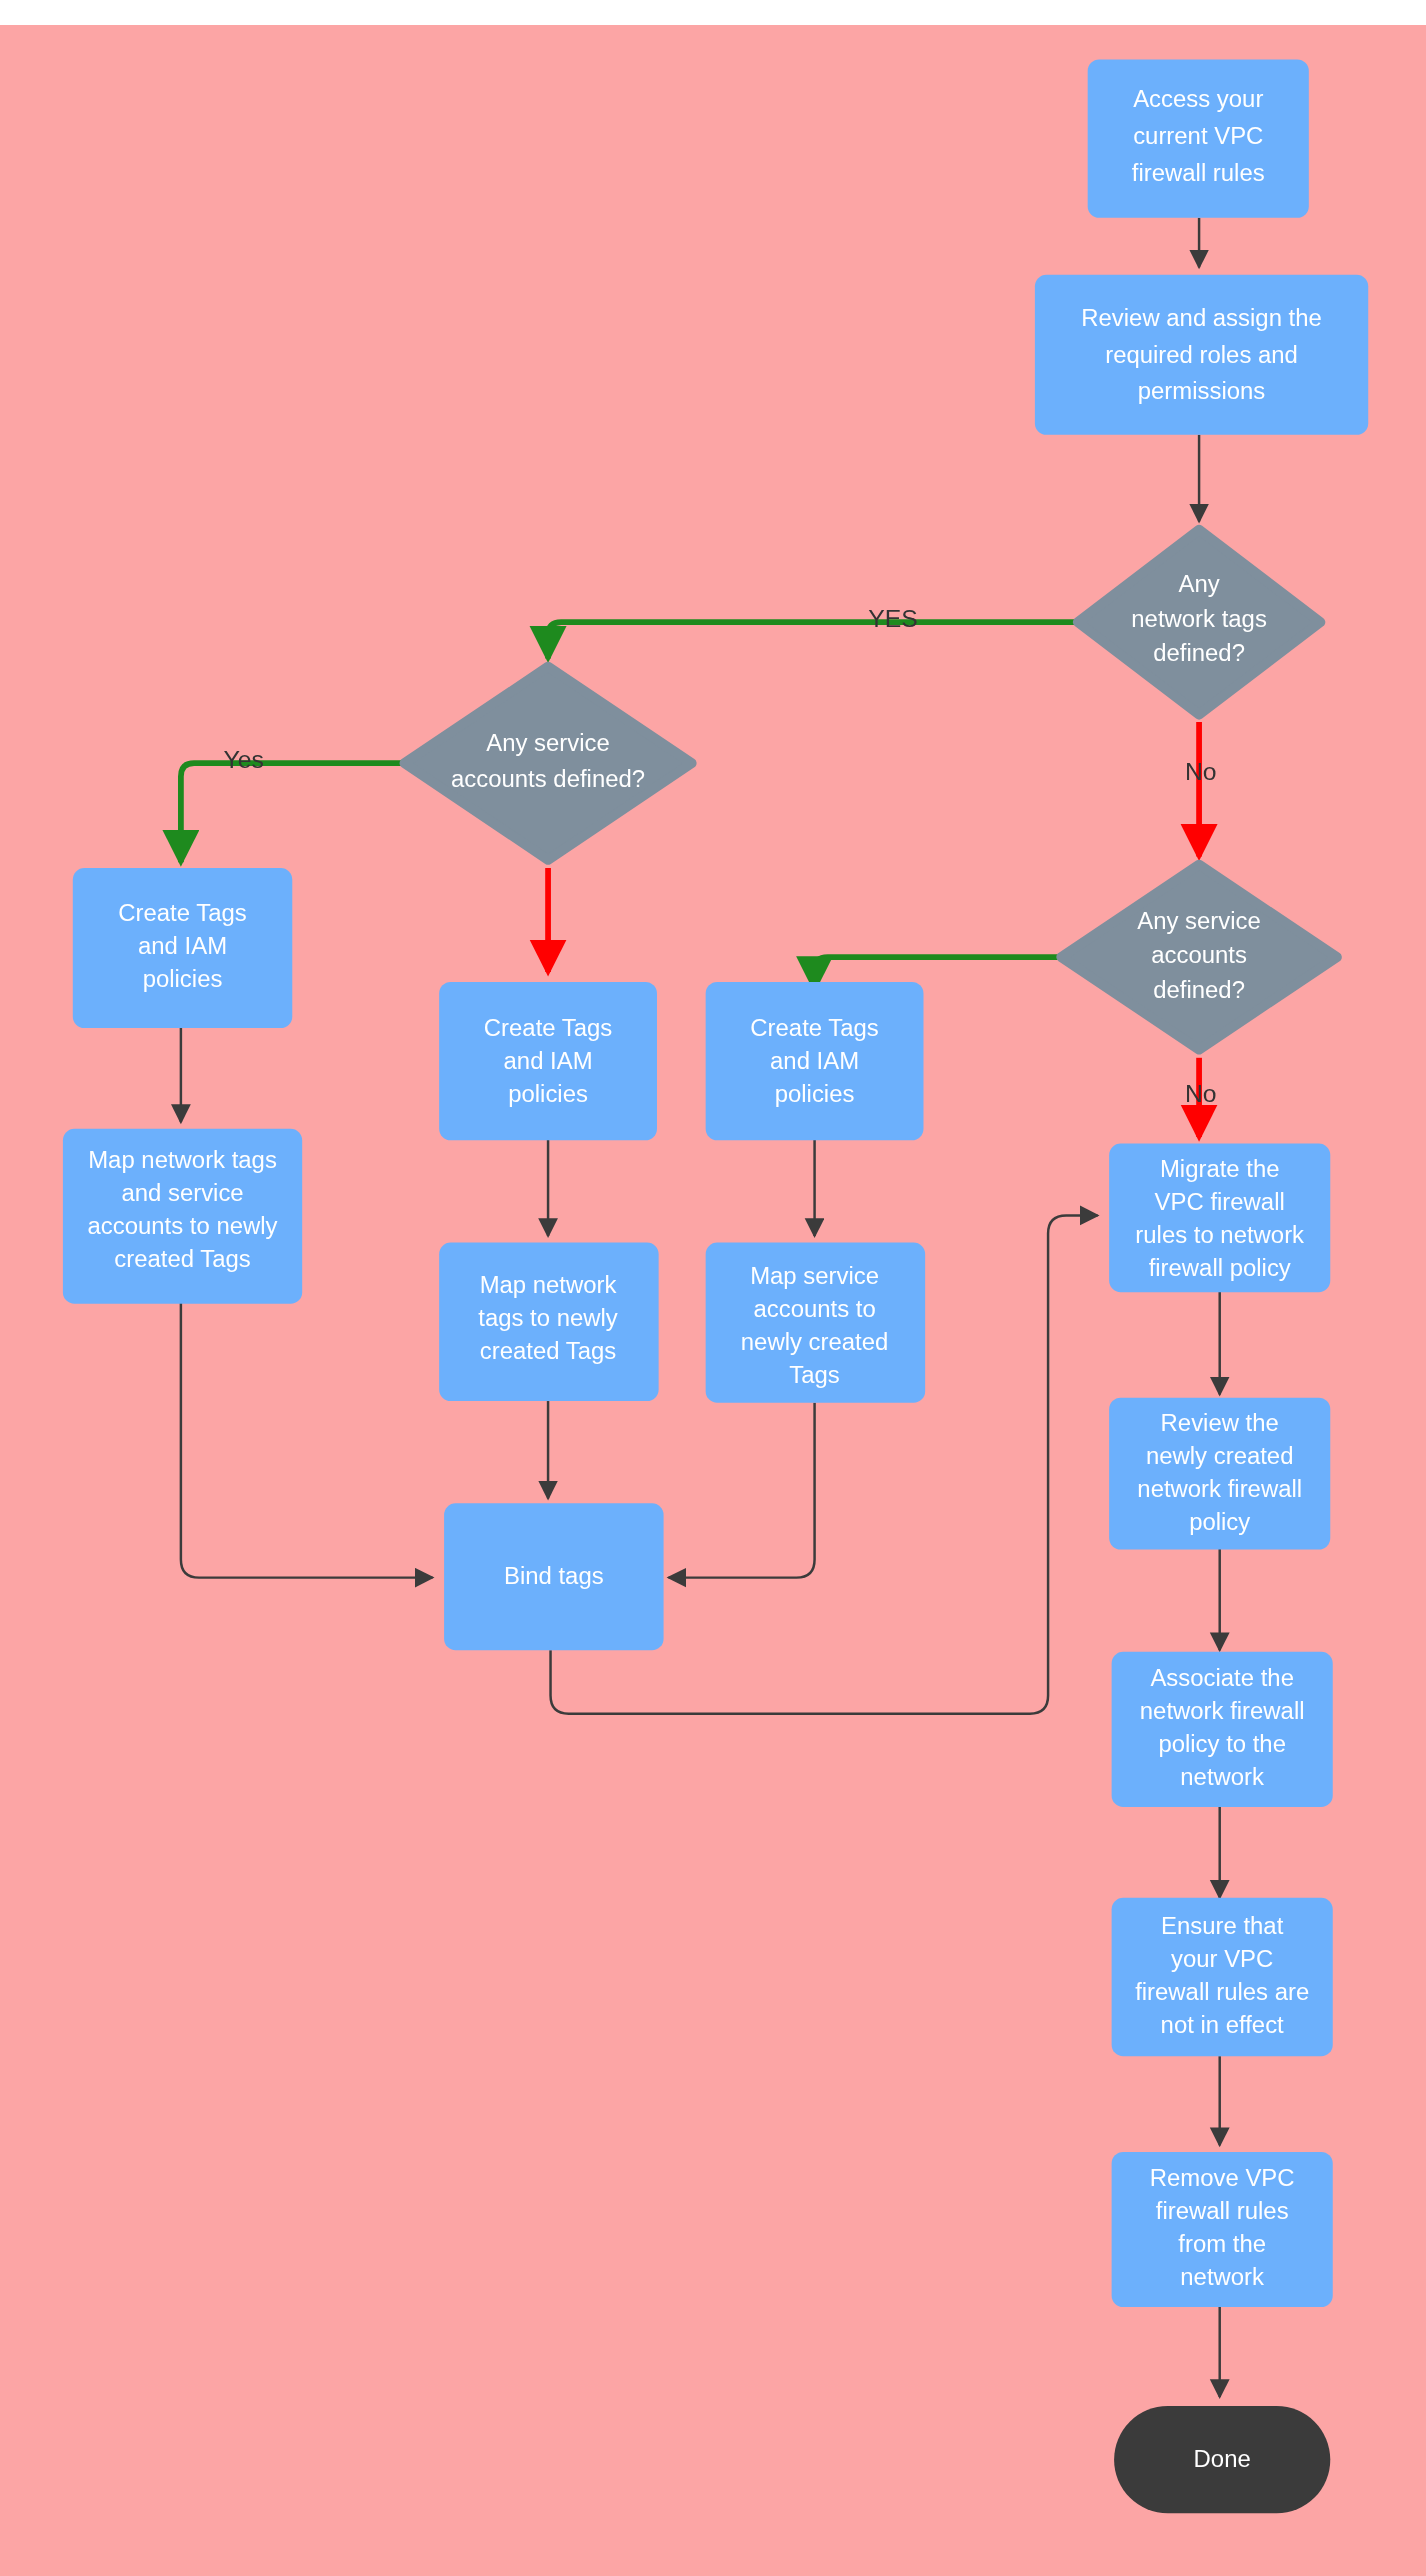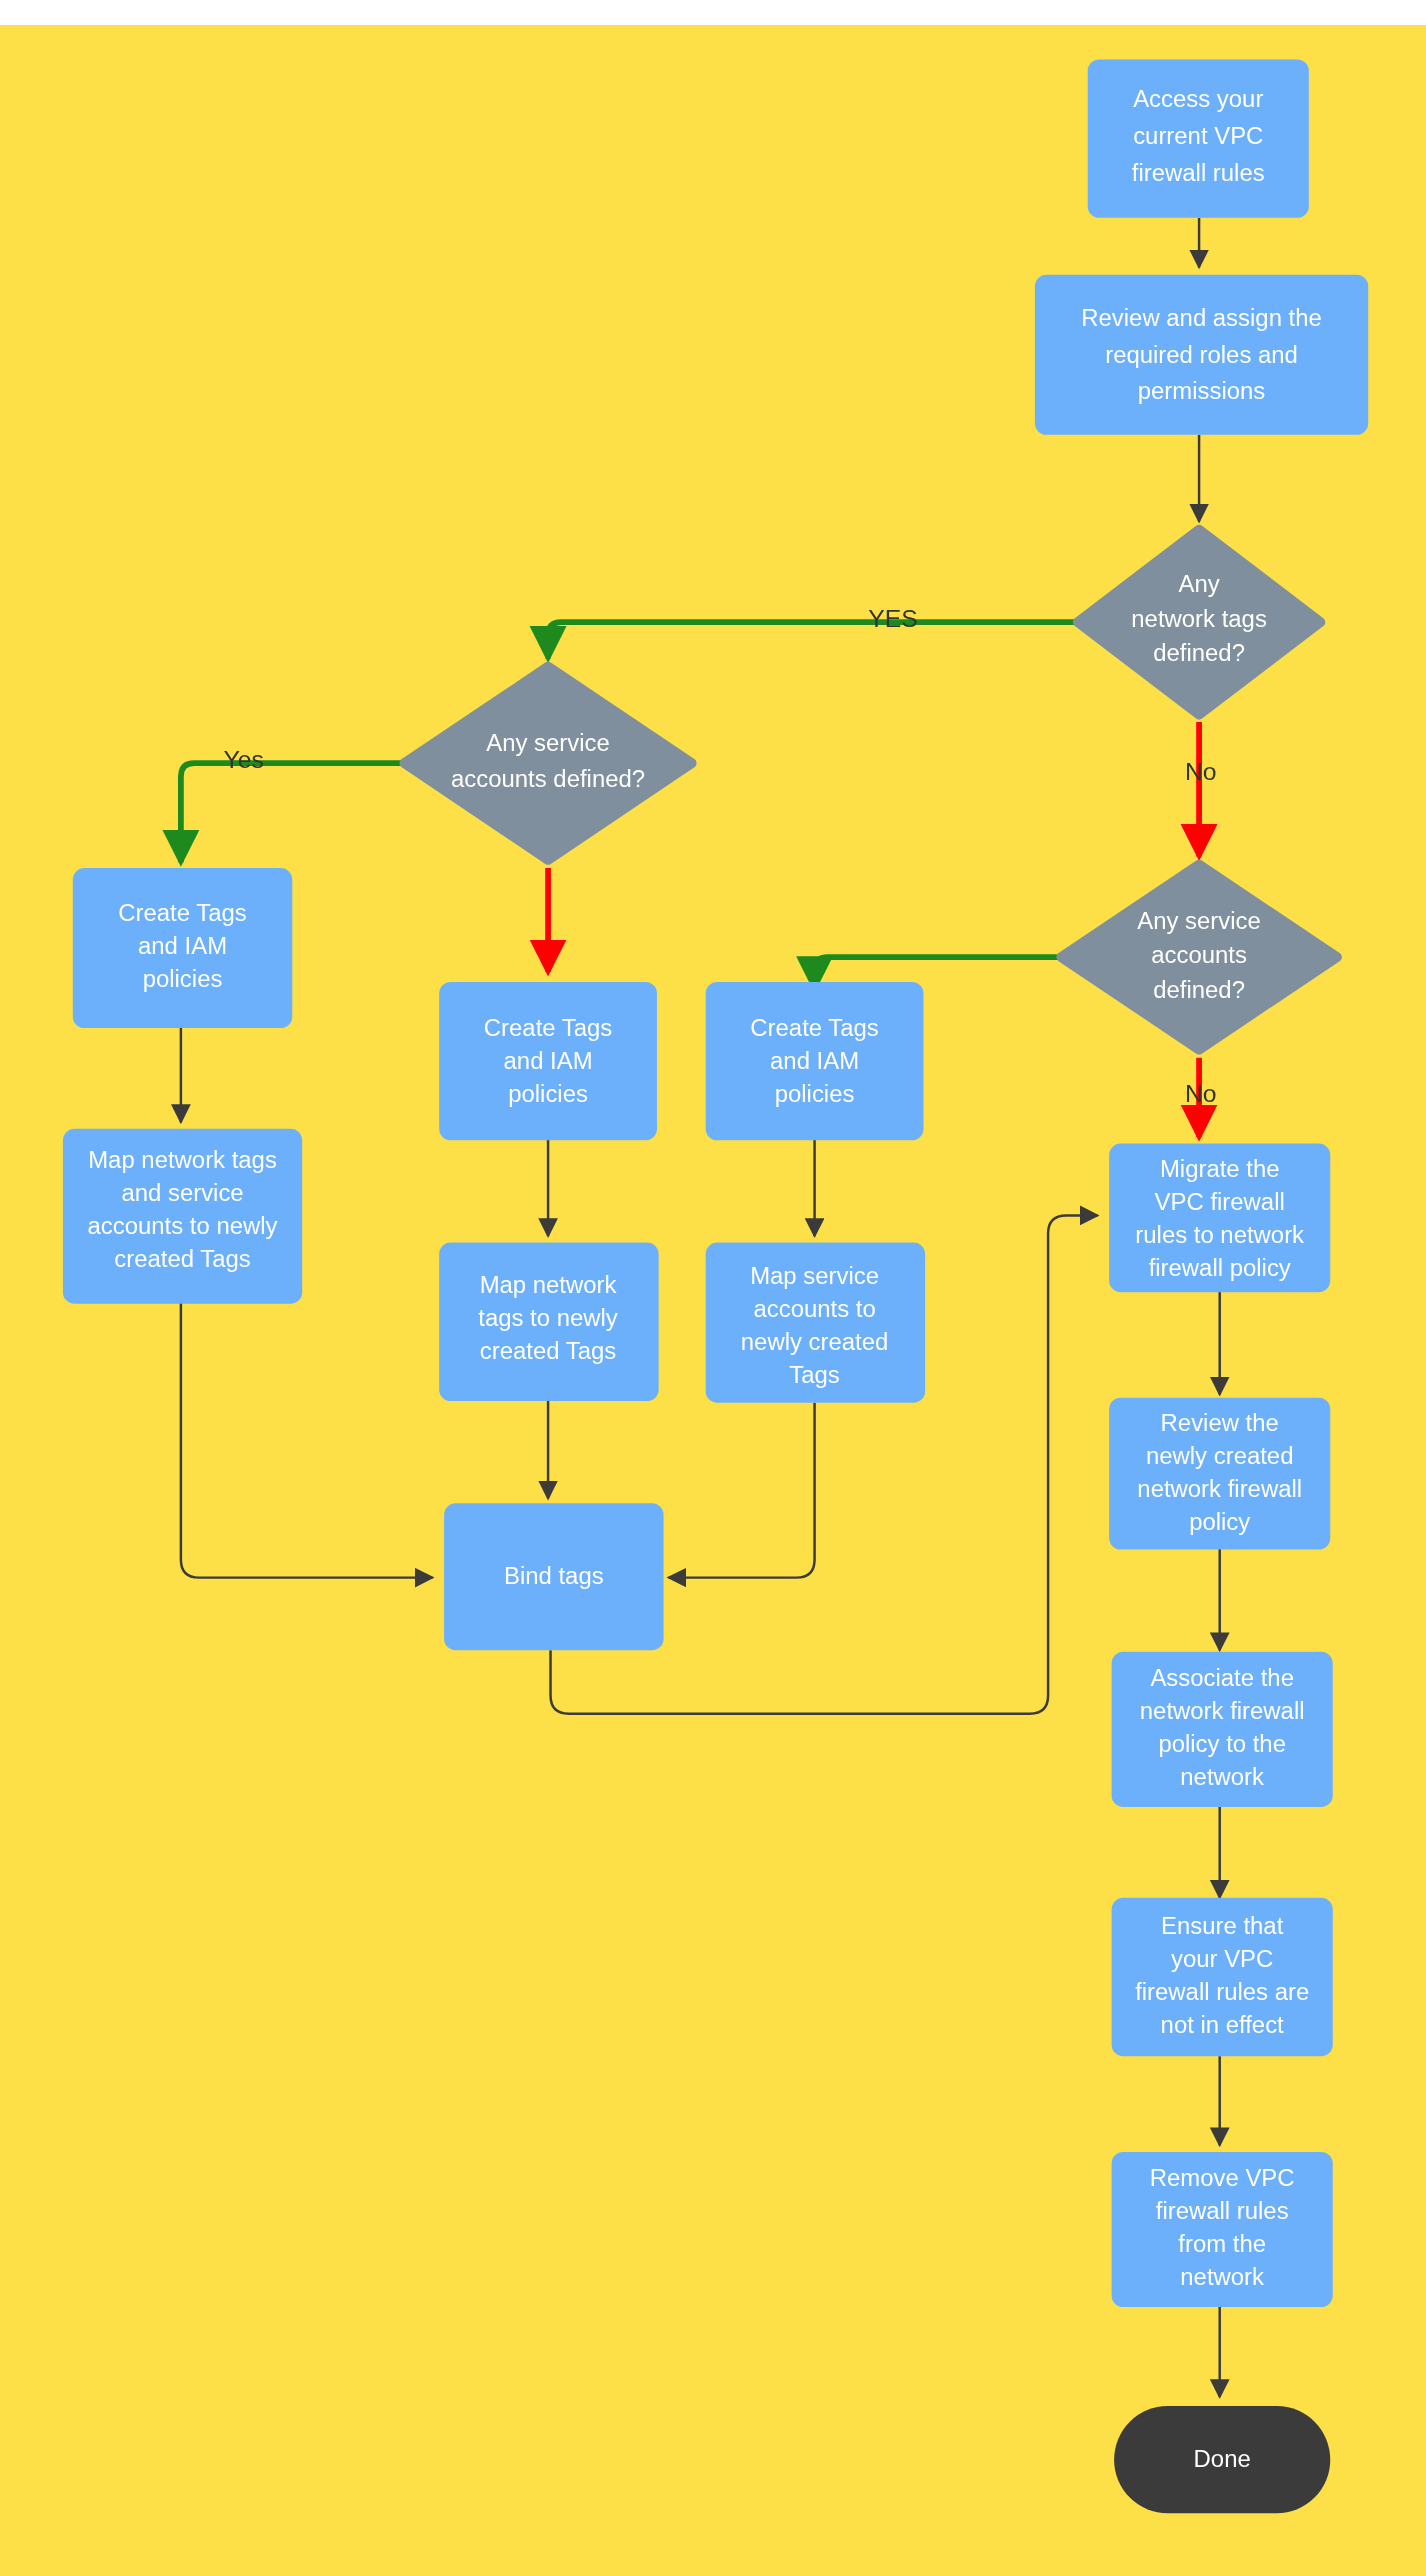--- a/index.html
+++ b/index.html
@@ -11,7 +11,7 @@
     position: relative;
     width: 1427px;
     height: 2576px;
-    background: #fde047;
+    background: #fca5a5;
     overflow: hidden;
     font-family: "Liberation Sans", sans-serif;
   }

